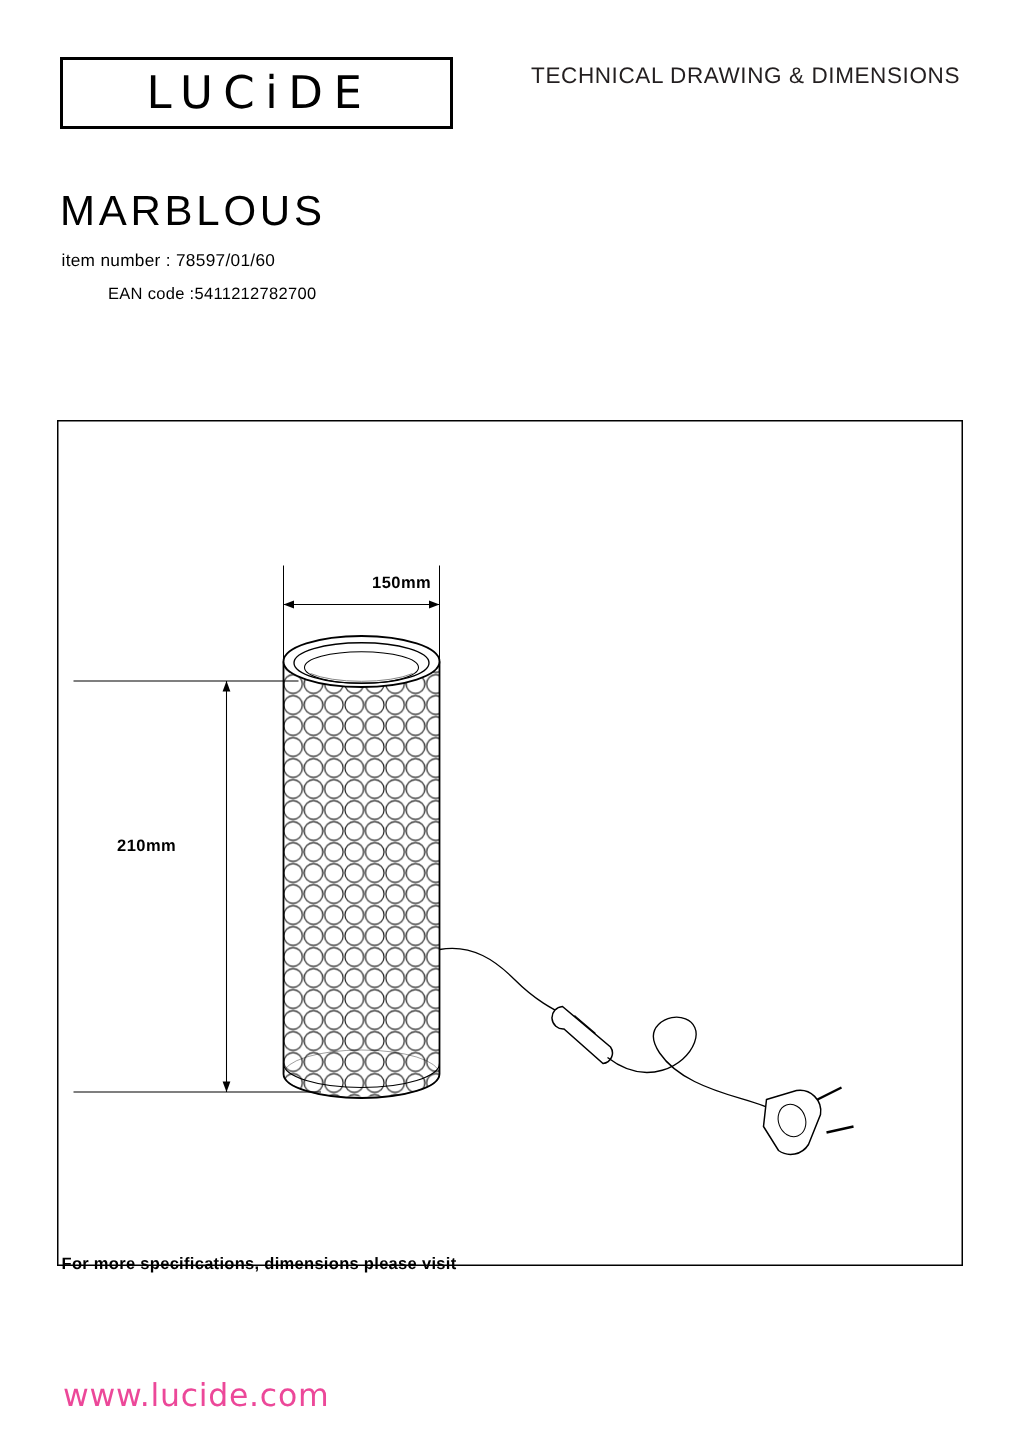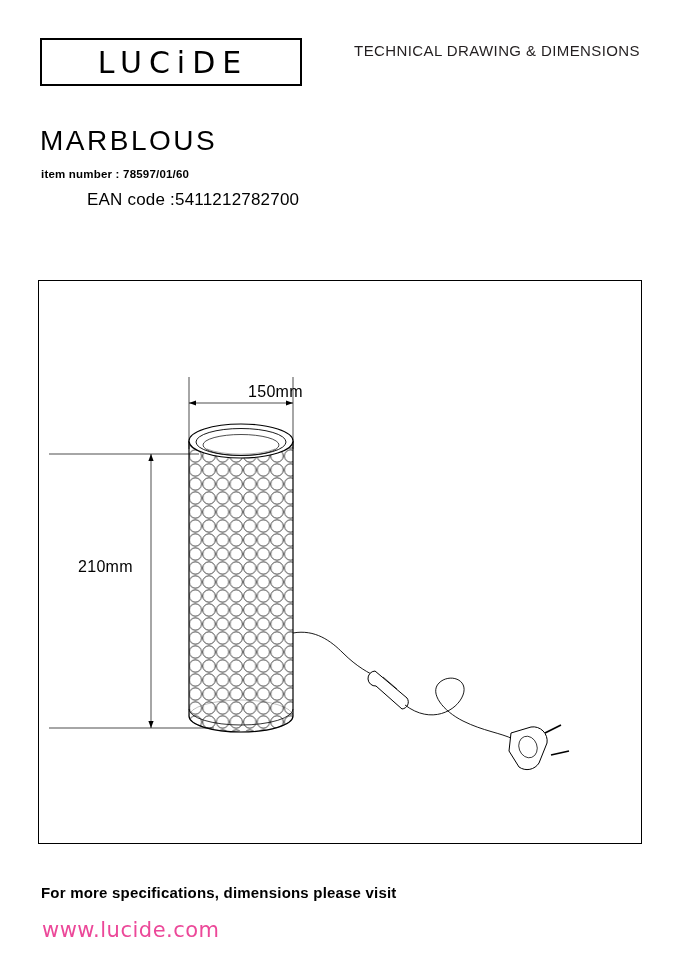--- a/index.html
+++ b/index.html
@@ -71,7 +71,7 @@
     left: 41px;
     top: 168px;
     font-size: 11.5px;
-    font-weight: bold;
+    font-weight: normal;
     letter-spacing: 0.2px;
   }
   .ean-code {

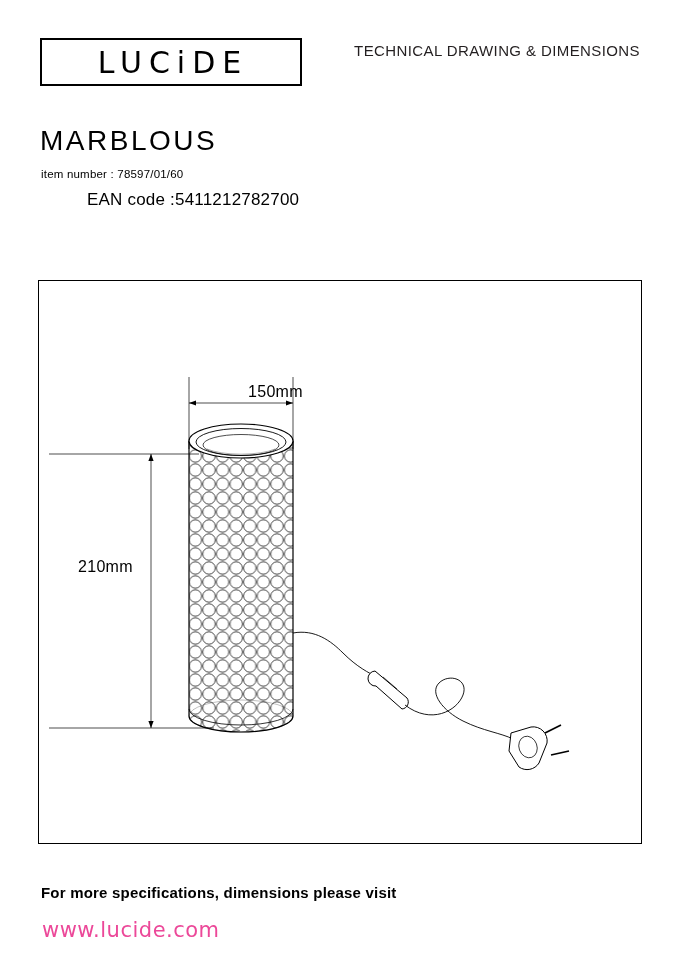--- a/index.html
+++ b/index.html
@@ -76,9 +76,9 @@
   }
   .ean-code {
     position: absolute;
-    left: 56px;
+    left: 41px;
     top: 190px;
-    font-size: 17px;
+    font-size: 11px;
     letter-spacing: 0.2px;
     padding-left: 31px;
   }

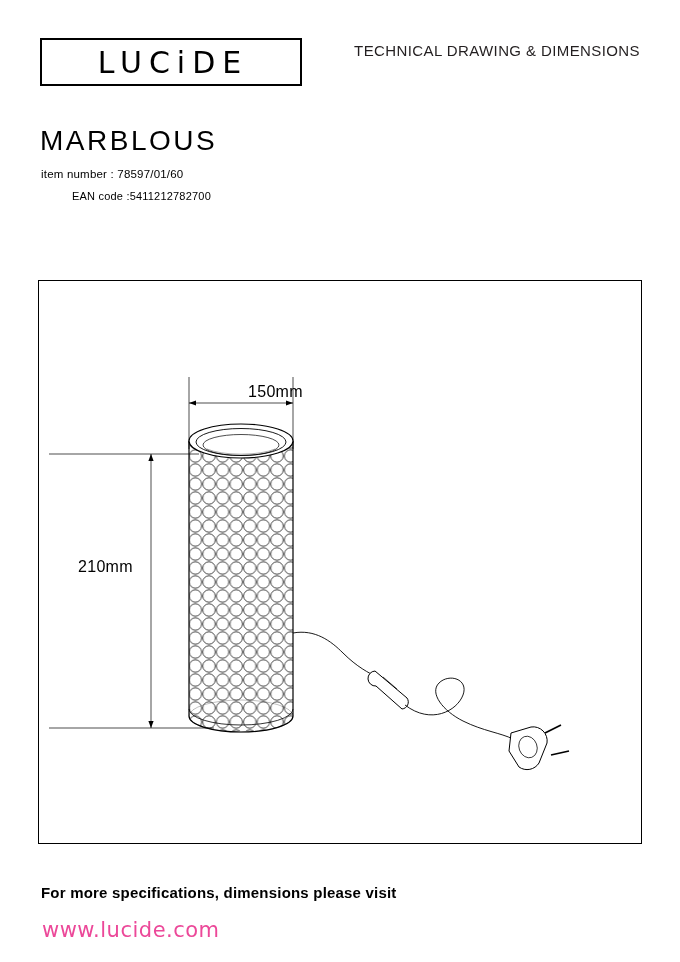--- a/index.html
+++ b/index.html
@@ -102,8 +102,8 @@
   
   .dim-label {
     position: absolute;
-    font-size: 16px;
-    font-weight: normal;
+    font-size: 11px;
+    font-weight: bold;
     letter-spacing: 0.3px;
     color: #000;
     font-family: "Liberation Sans", sans-serif;

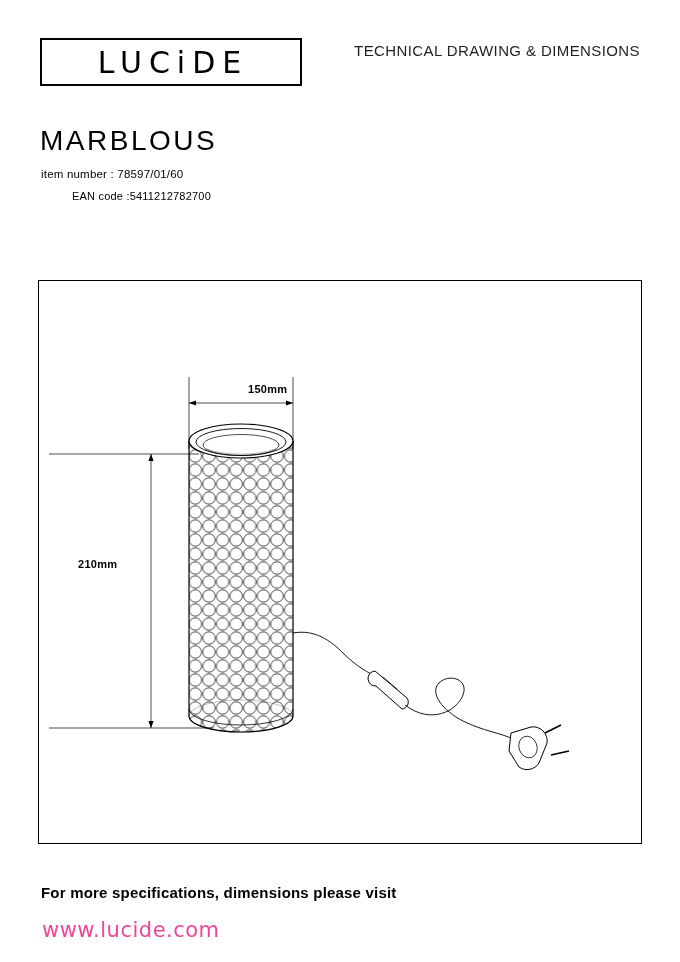--- a/index.html
+++ b/index.html
@@ -121,8 +121,8 @@
   .footer-line1 {
     position: absolute;
     left: 41px;
-    top: 884px;
-    font-size: 15px;
+    top: 837px;
+    font-size: 11px;
     font-weight: bold;
     letter-spacing: 0.2px;
   }

